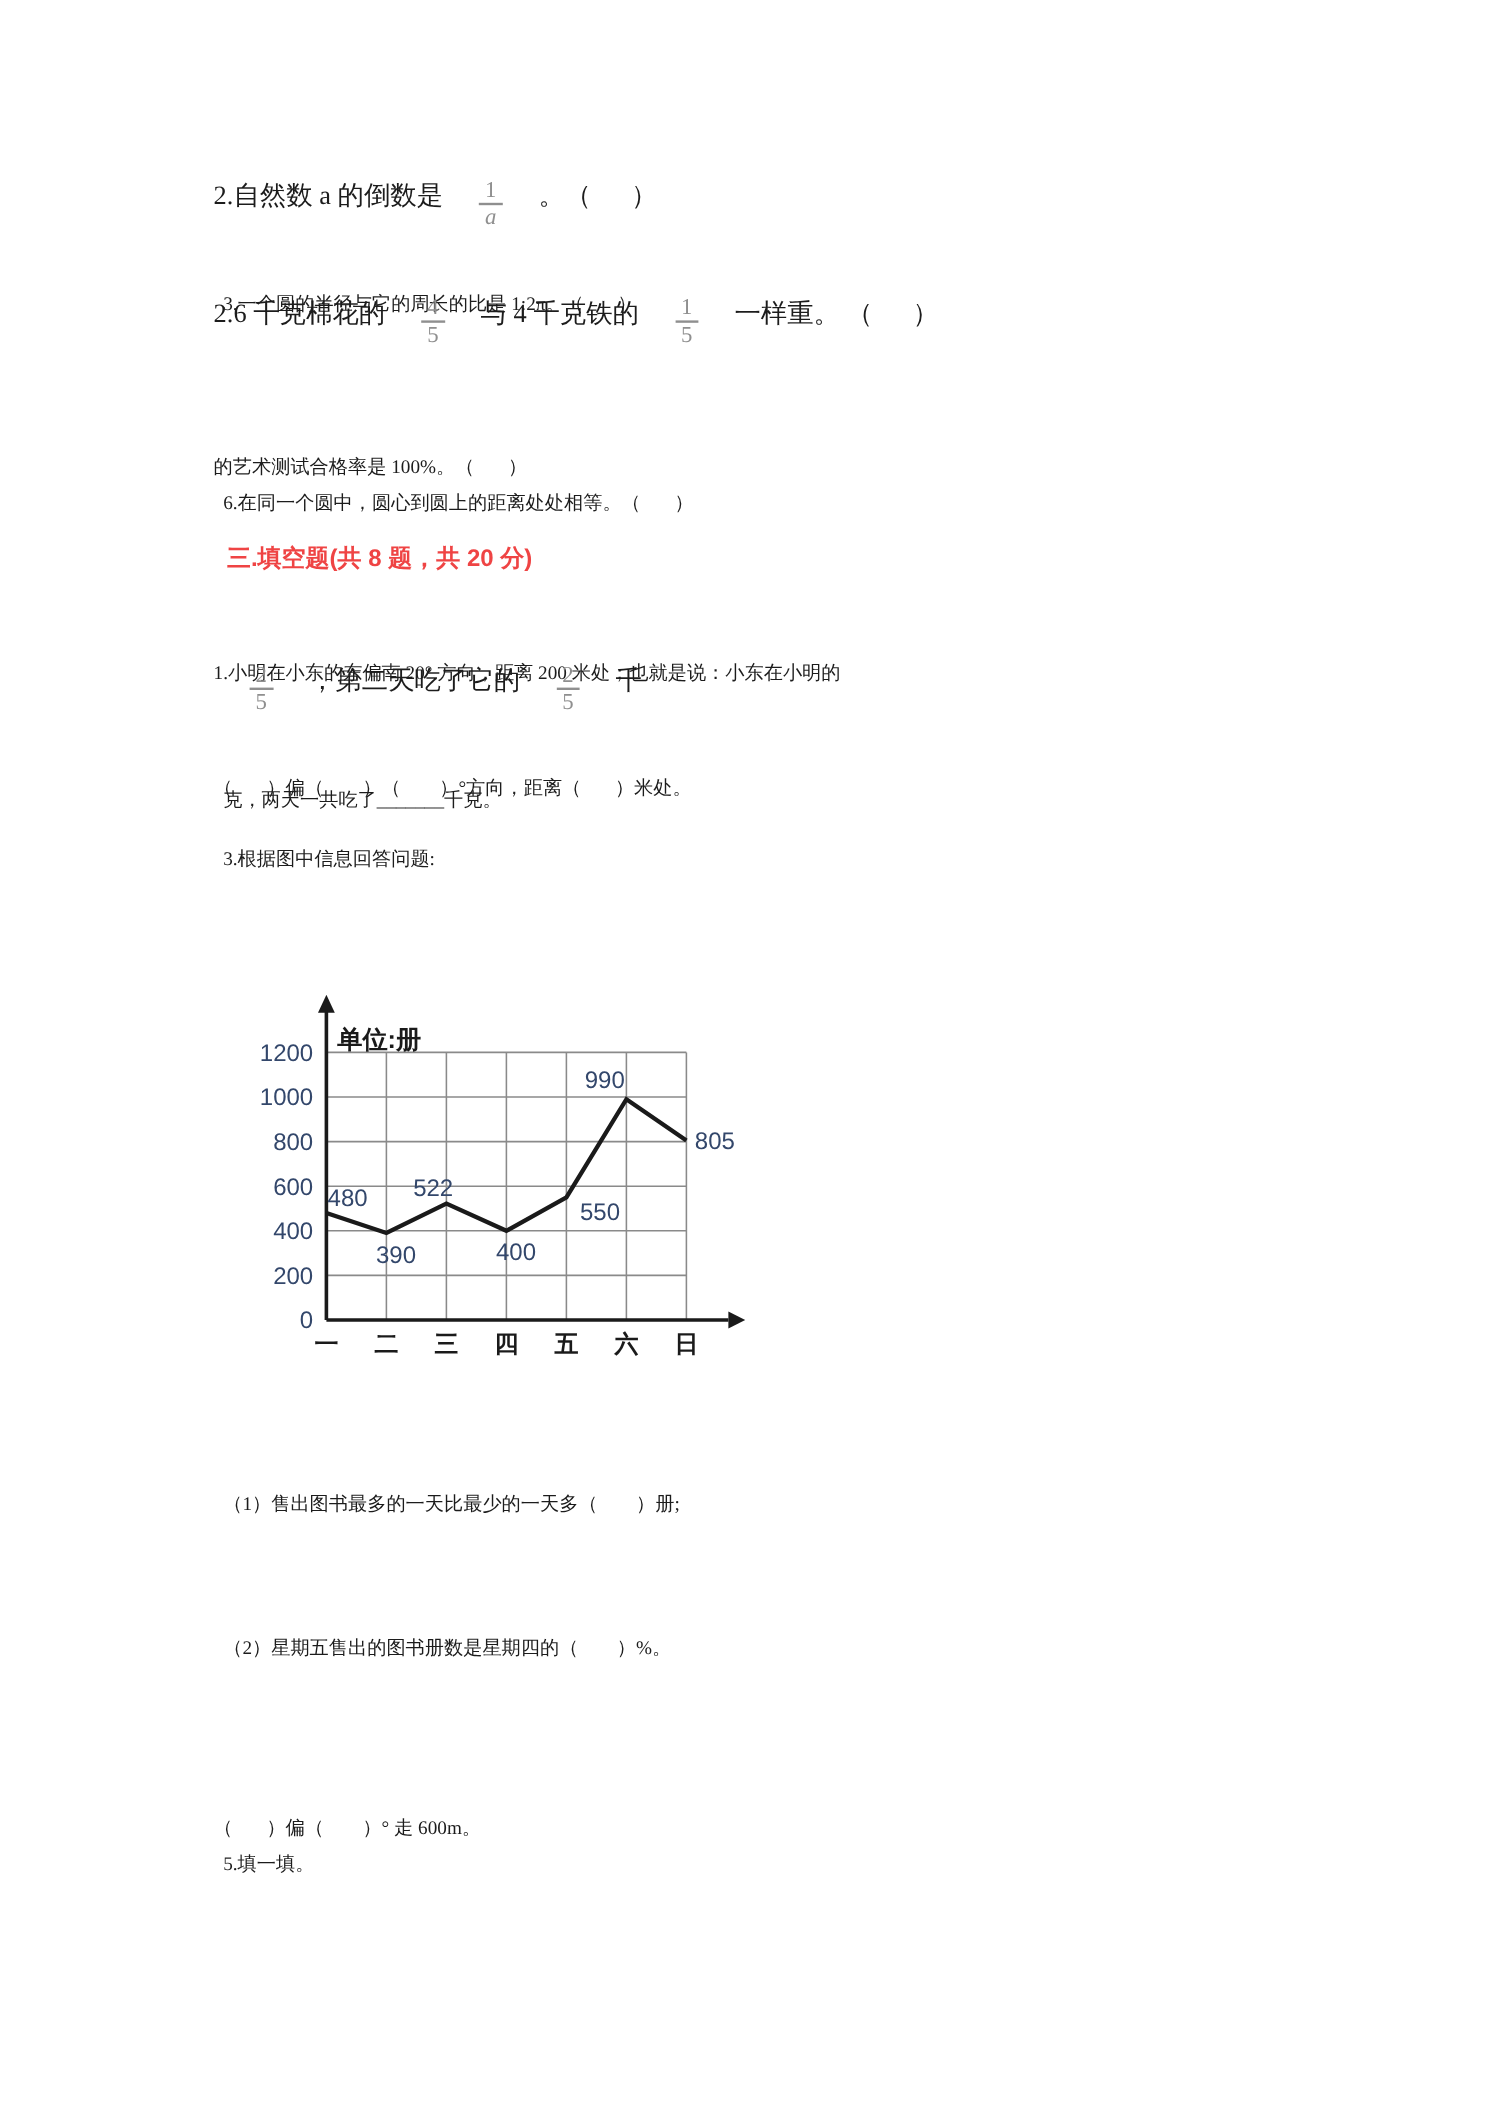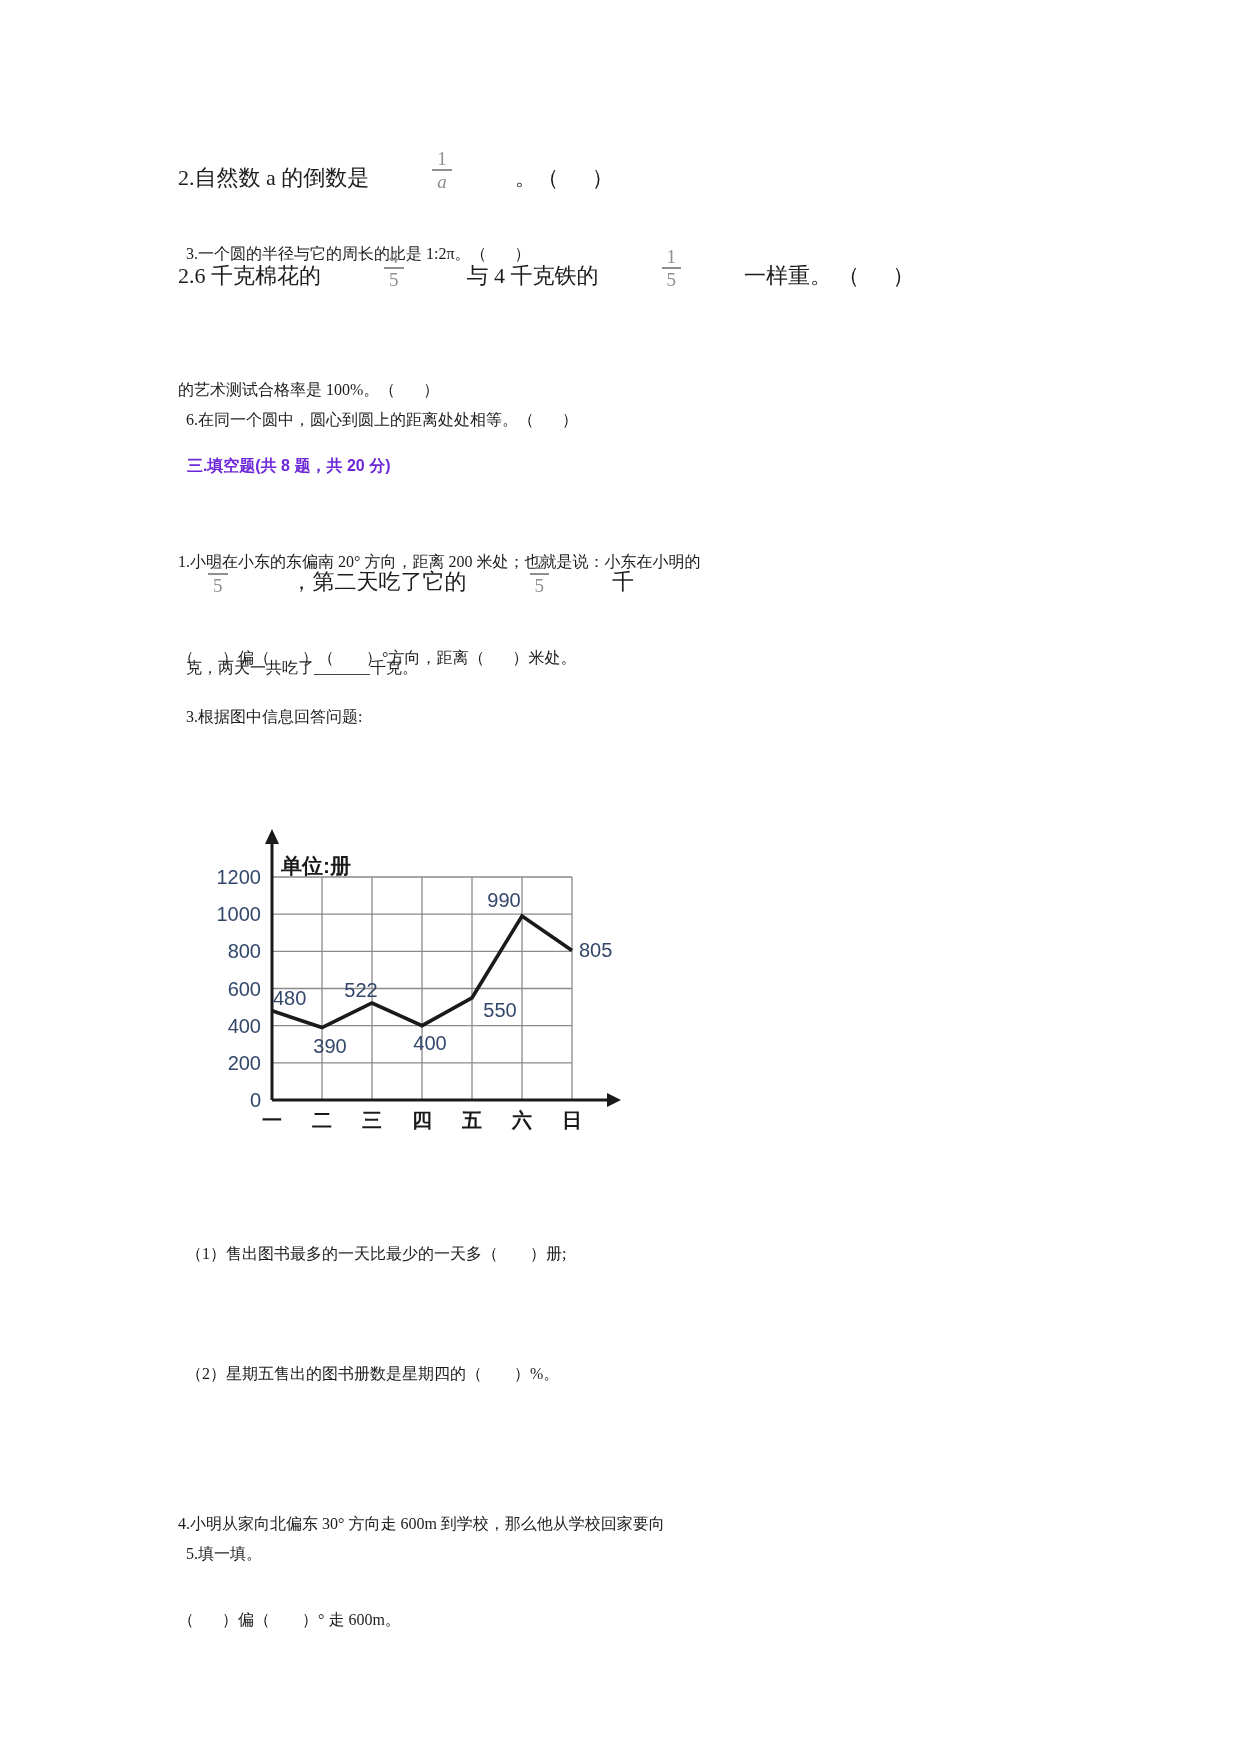--- a/index.html
+++ b/index.html
@@ -10,7 +10,7 @@
   }
   .abs{position:absolute;left:178px;width:800px;}
   .q{font-size:16px;line-height:32px;white-space:pre-wrap;}
-  .row{display:flex;align-items:flex-end;white-space:pre-wrap;font-size:22px;gap:33px;}
+  .row{display:flex;align-items:flex-start;white-space:pre-wrap;font-size:22px;}
   .ln{display:block;}
   .frac{
     display:inline-flex;flex-direction:column;align-items:center;

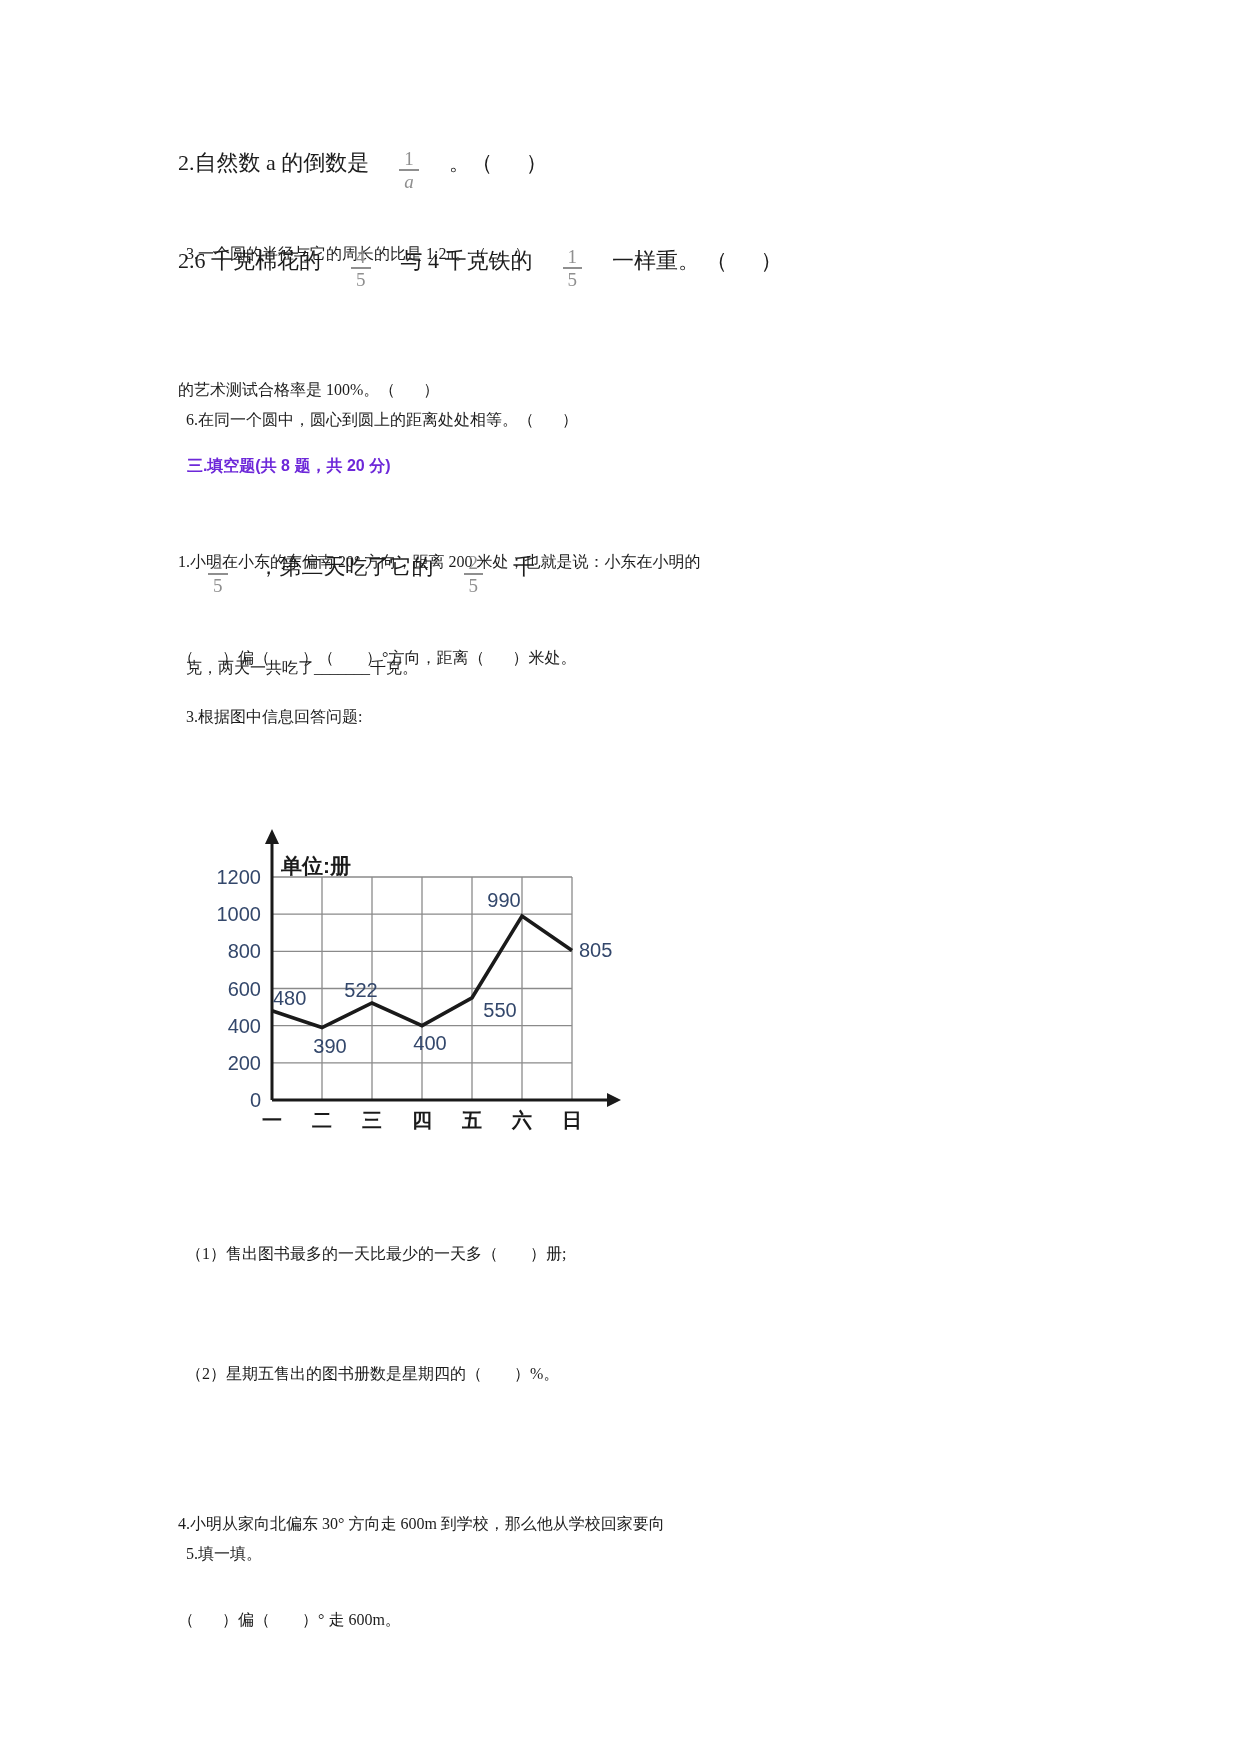--- a/index.html
+++ b/index.html
@@ -22,7 +22,7 @@
   .den-italic{font-style:italic;}
   .heading{
     font-family:"Liberation Sans", sans-serif;font-weight:bold;
-    font-size:16px;line-height:34px;white-space:pre-wrap;color:#6d28d9;
+    font-size:20px;line-height:34px;white-space:pre-wrap;color:#ef4444;
   }
   .chart-wrap{position:absolute;left:177px;top:745px;width:480px;height:400px;}
   .ytick{font-family:"Liberation Sans",sans-serif;font-size:20px;fill:#33476b;}

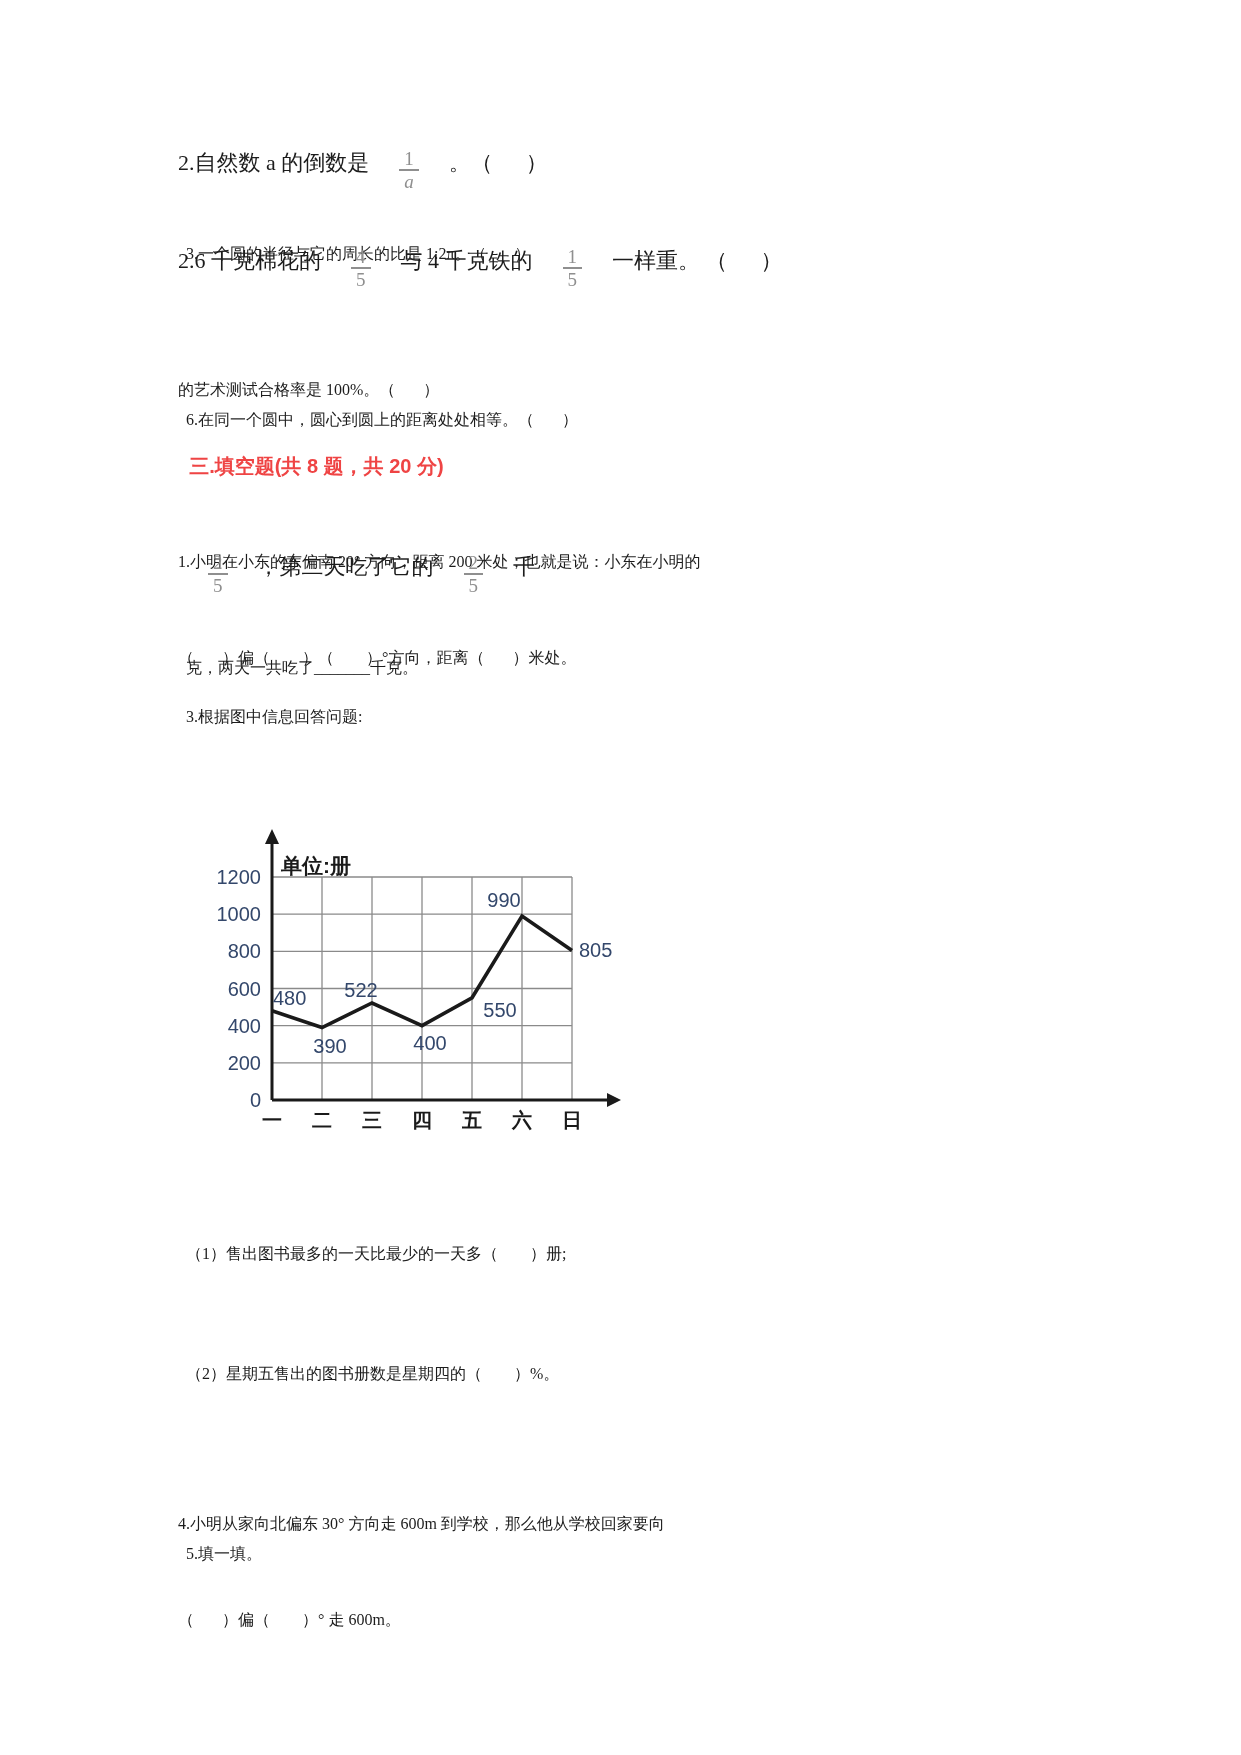--- a/index.html
+++ b/index.html
@@ -149,7 +149,6 @@
 </div>
 
 <div class="abs q" style="top:1444px">
-  <span class="ln">4.小明从家向北偏东 30° 方向走 600m 到学校，那么他从学校回家要向</span>
   <span class="ln">（       ）偏（        ）° 走 600m。</span>
 </div>
 

